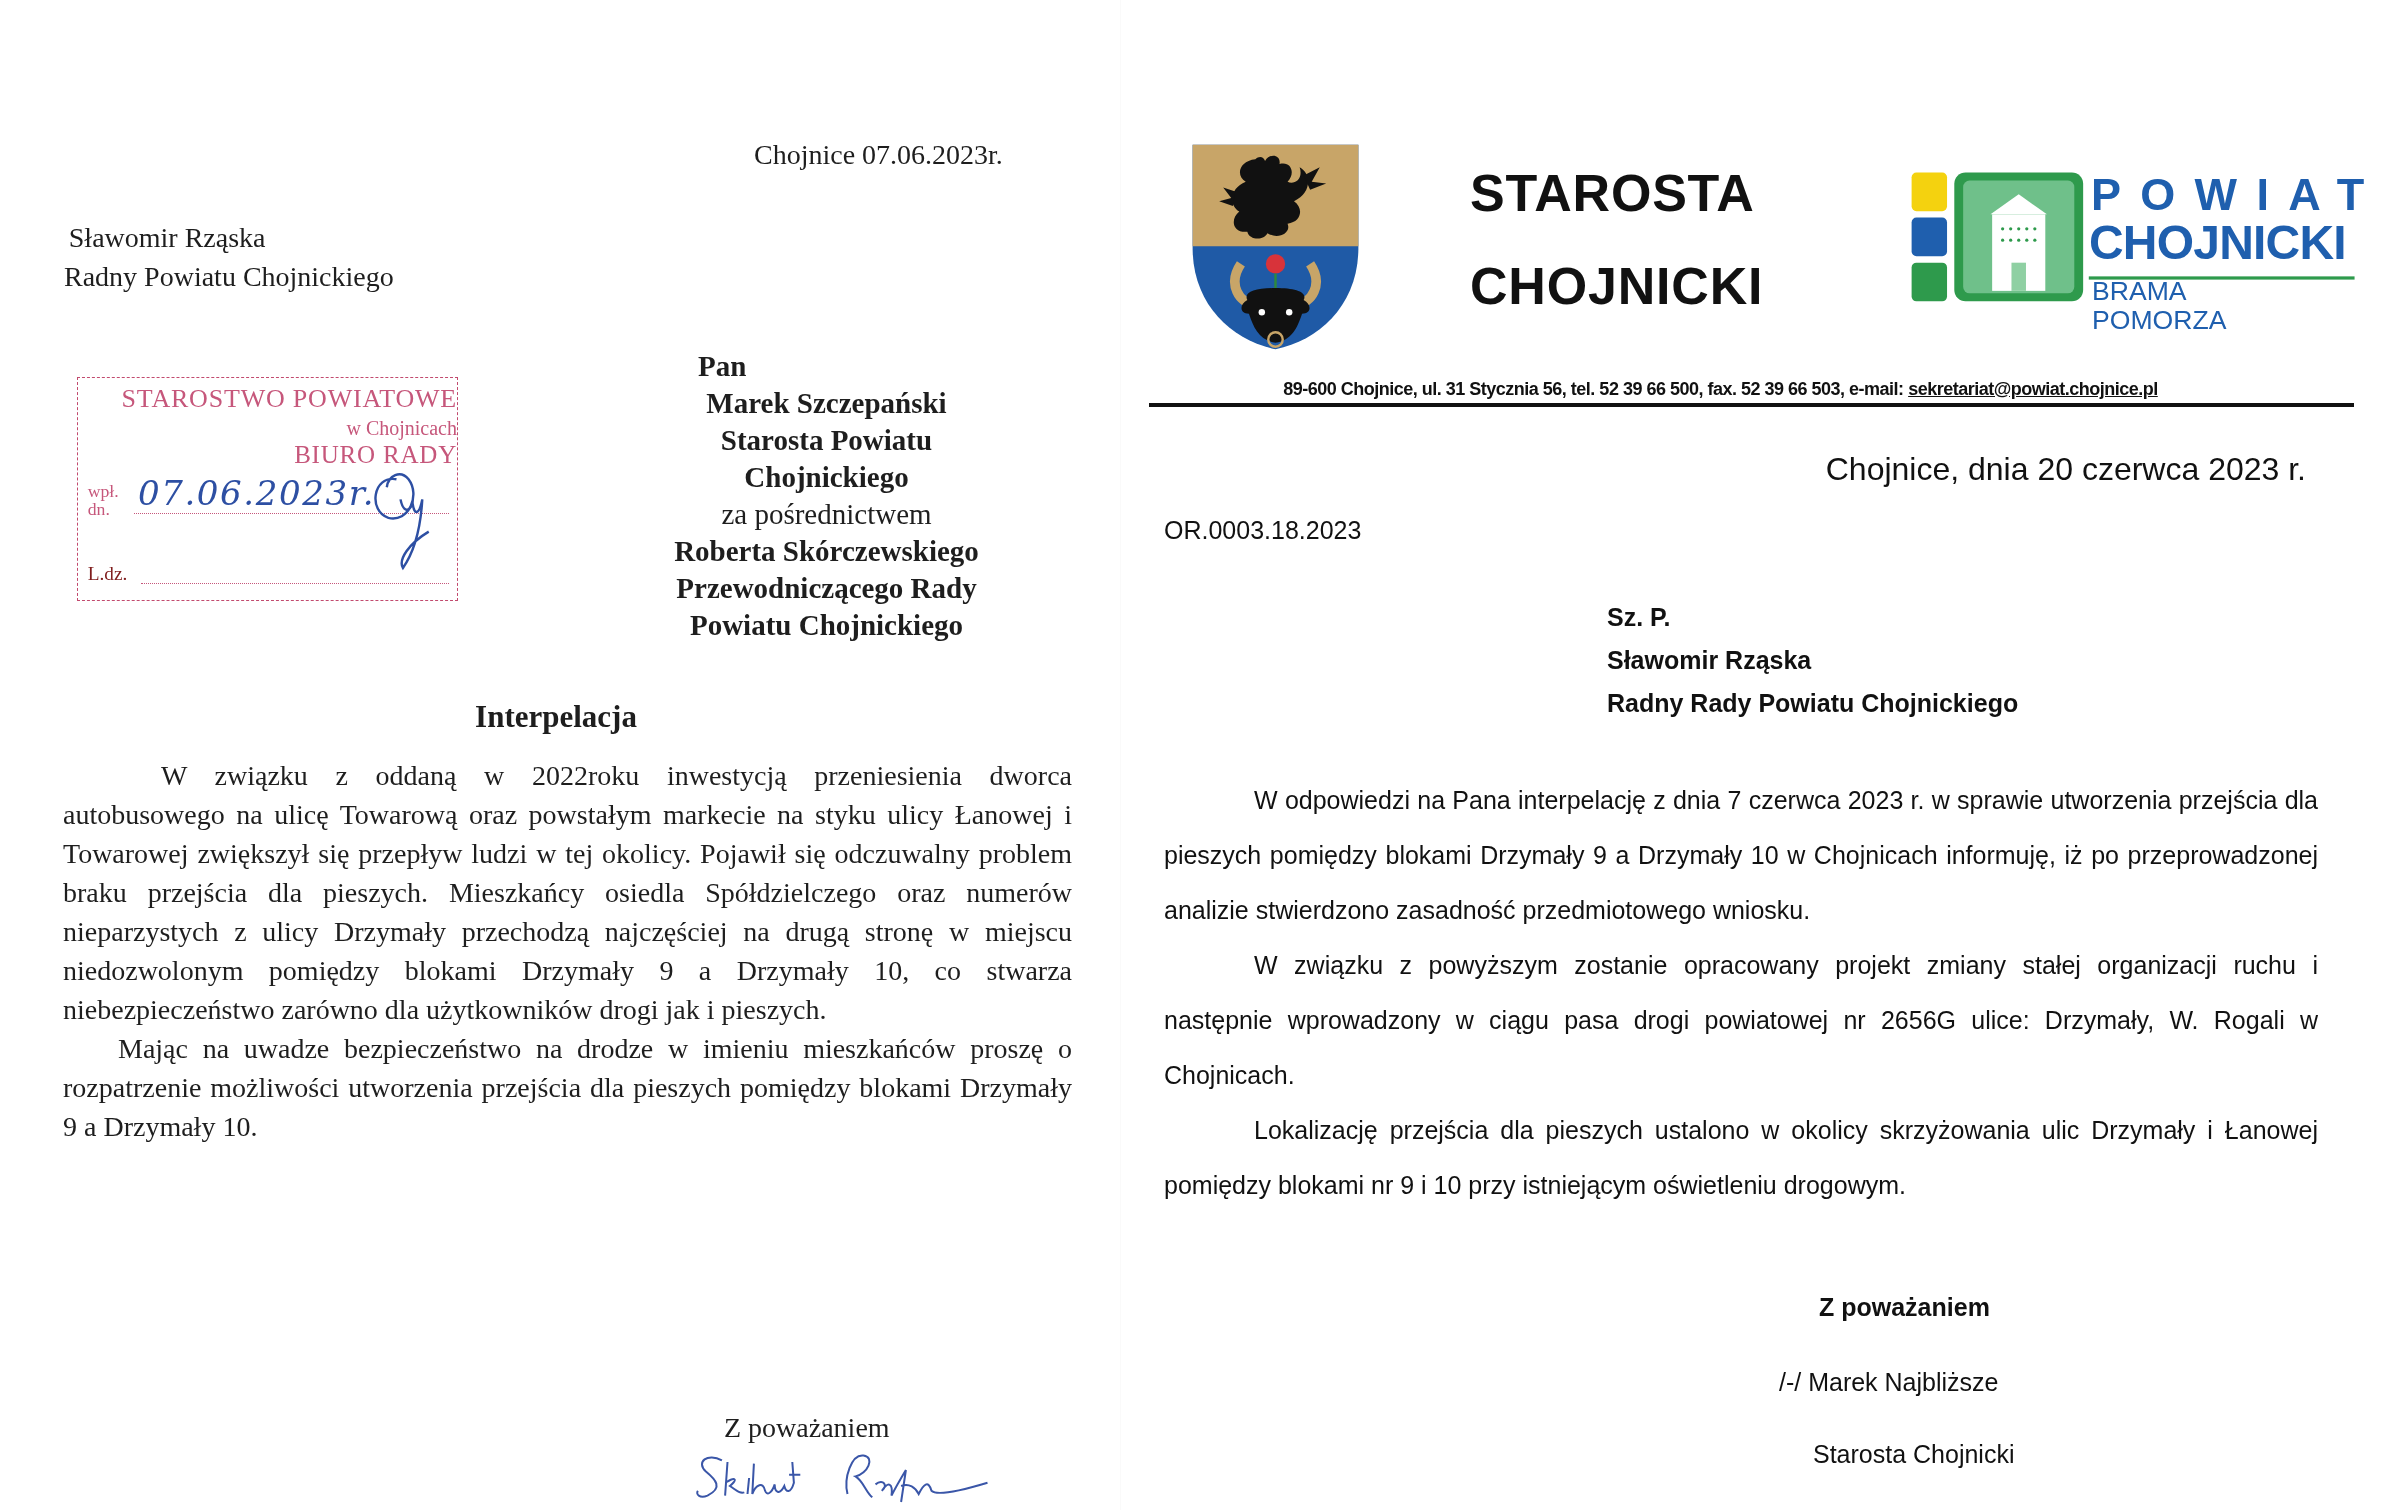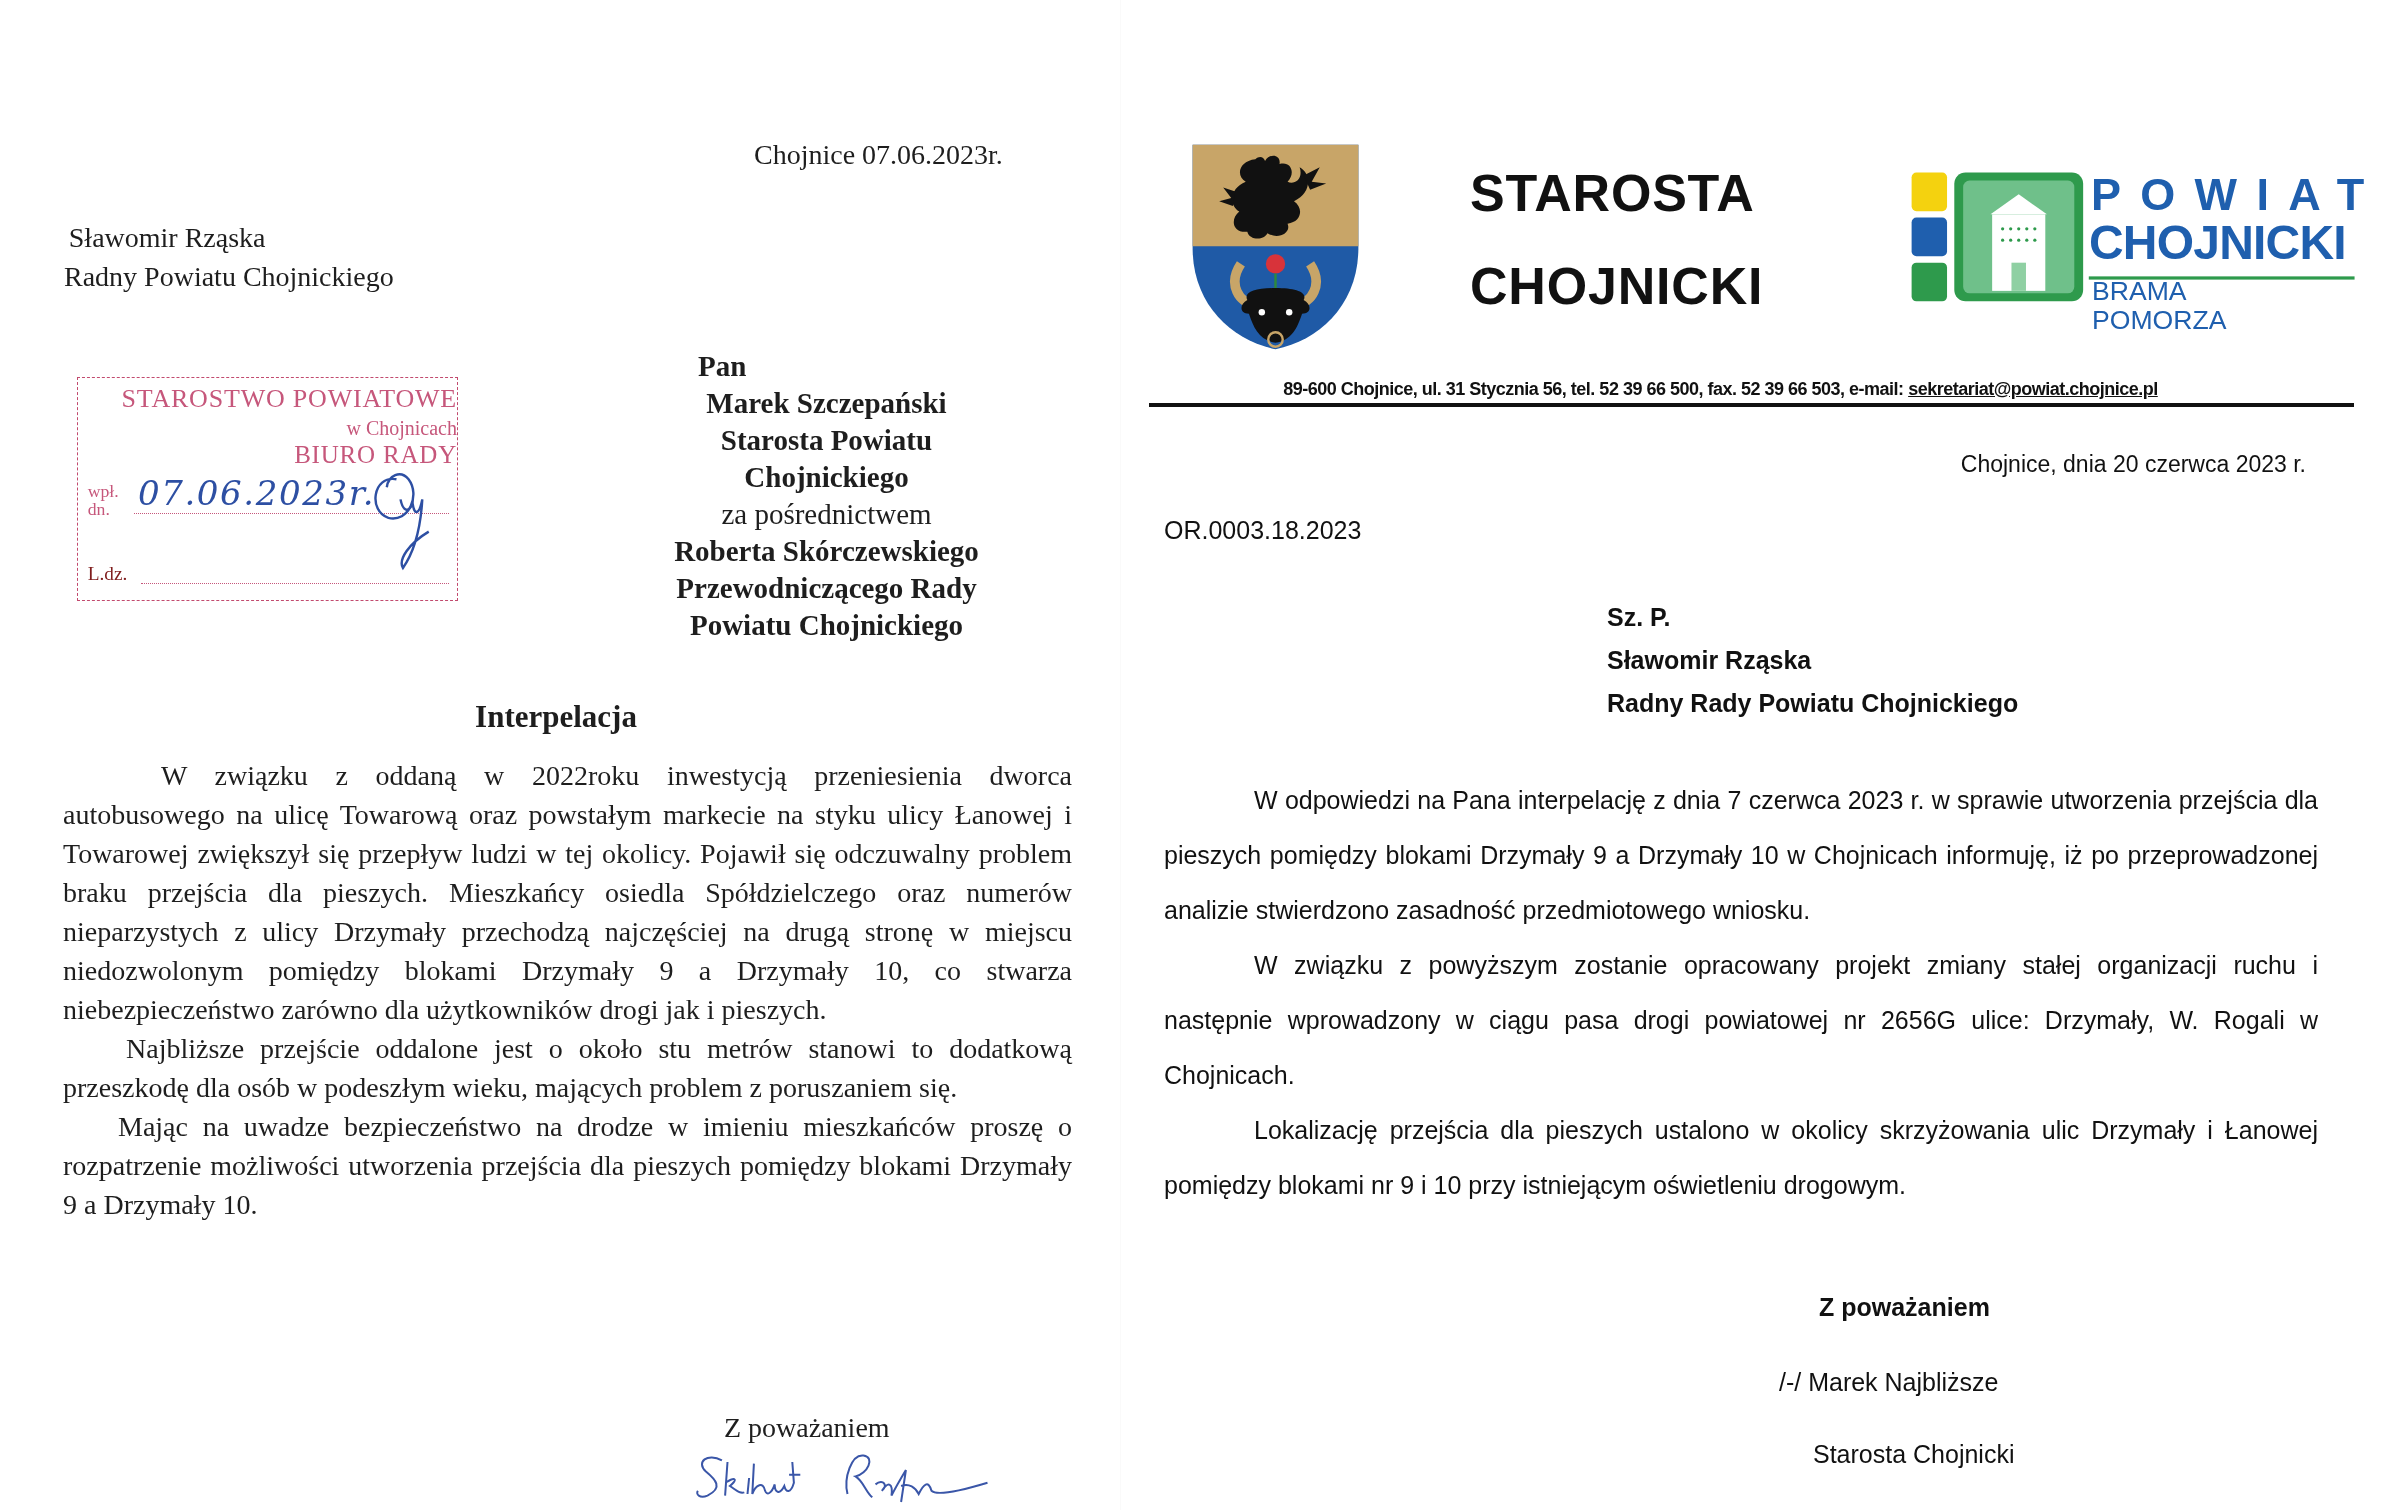--- a/index.html
+++ b/index.html
@@ -51,7 +51,7 @@
   .r-address a { color:#111; text-decoration:underline; }
   .r-rule { left:21px; top:387px; width:1205px; height:4px; background:#111; }
 
-  .r-date { right:95px; top:435px; font-size:23px; }
+  .r-date { right:95px; top:435px; font-size:32px; }
   .r-ref { left:36px; top:500px; font-size:25px; }
   .r-addressee { left:479px; top:580px; font-size:25px; font-weight:bold; line-height:43px; }
   .r-body { left:36px; top:757px; width:1154px; font-size:25px; line-height:55px; text-align:justify; }

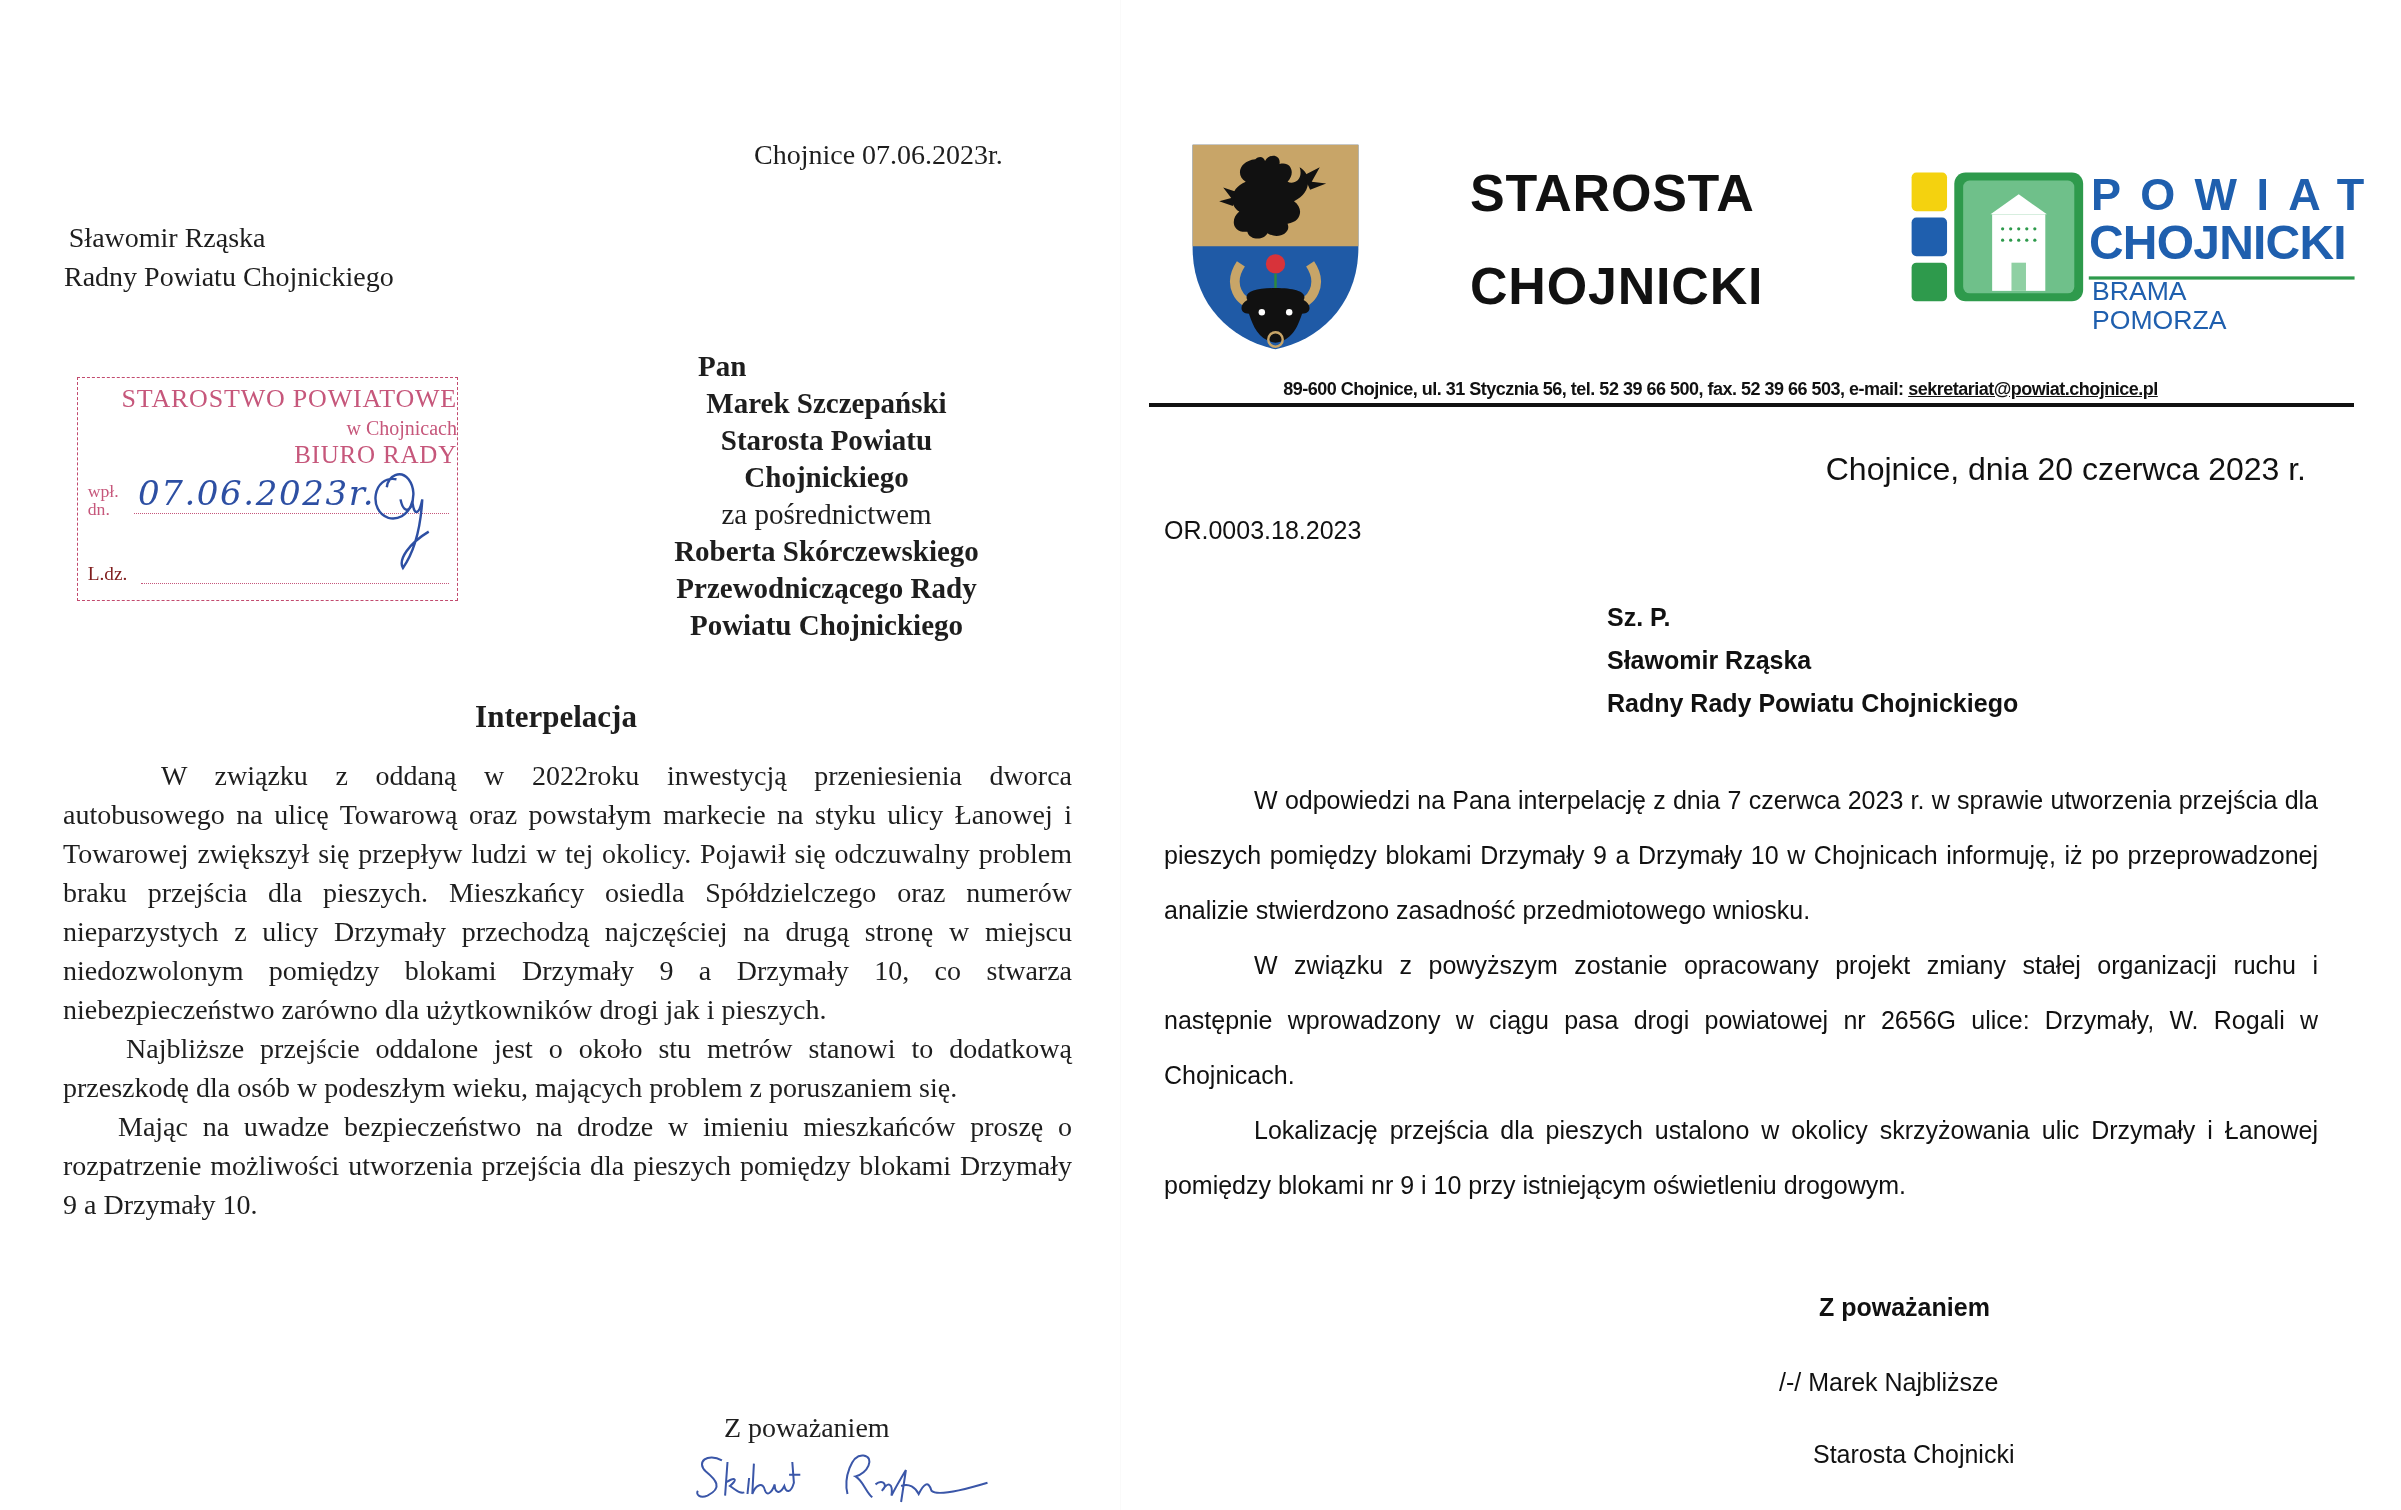--- a/index.html
+++ b/index.html
@@ -109,7 +109,6 @@
 
   <div class="abs serif l-body">
     <p>W związku z oddaną w 2022roku inwestycją przeniesienia dworca autobusowego na ulicę Towarową oraz powstałym markecie na styku ulicy Łanowej i Towarowej zwiększył się przepływ ludzi w tej okolicy. Pojawił się odczuwalny problem braku przejścia dla pieszych. Mieszkańcy osiedla Spółdzielczego oraz numerów nieparzystych z ulicy Drzymały przechodzą najczęściej na drugą stronę w miejscu niedozwolonym pomiędzy blokami Drzymały 9 a Drzymały 10, co stwarza niebezpieczeństwo zarówno dla użytkowników drogi jak i pieszych.</p>
-    <p class="ind2">Najbliższe przejście oddalone jest o około stu metrów stanowi to dodatkową przeszkodę dla osób w podeszłym wieku, mających problem z poruszaniem się.</p>
     <p class="ind3">Mając na uwadze bezpieczeństwo na drodze w imieniu mieszkańców proszę o rozpatrzenie możliwości utworzenia przejścia dla pieszych pomiędzy blokami Drzymały 9 a Drzymały 10.</p>
   </div>
 

